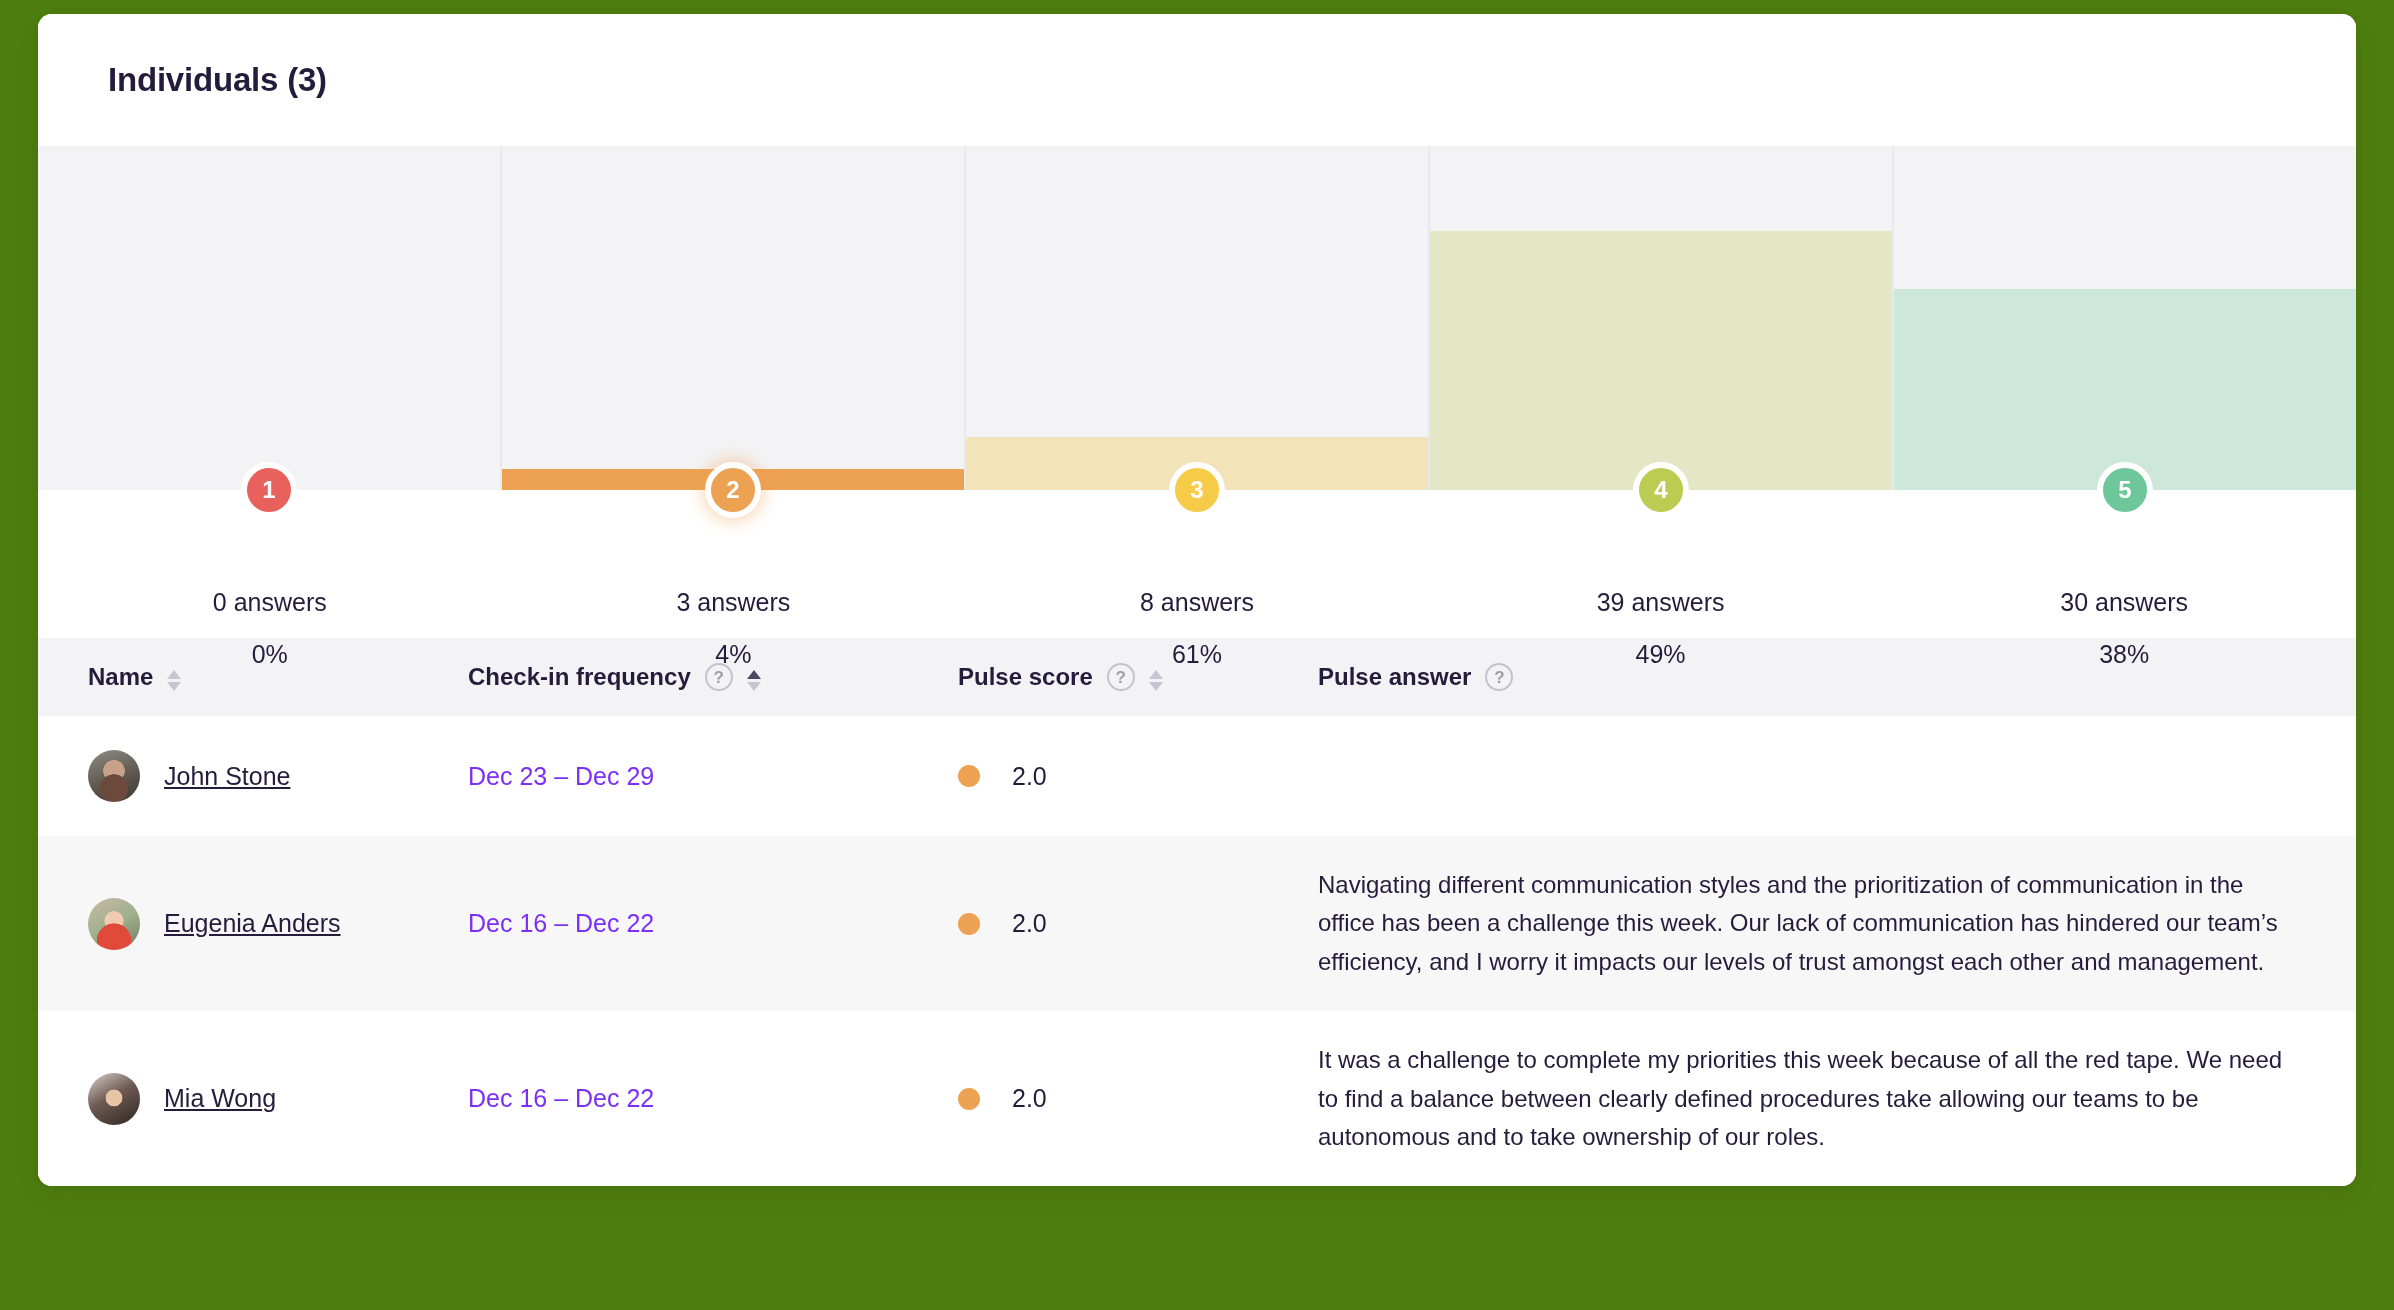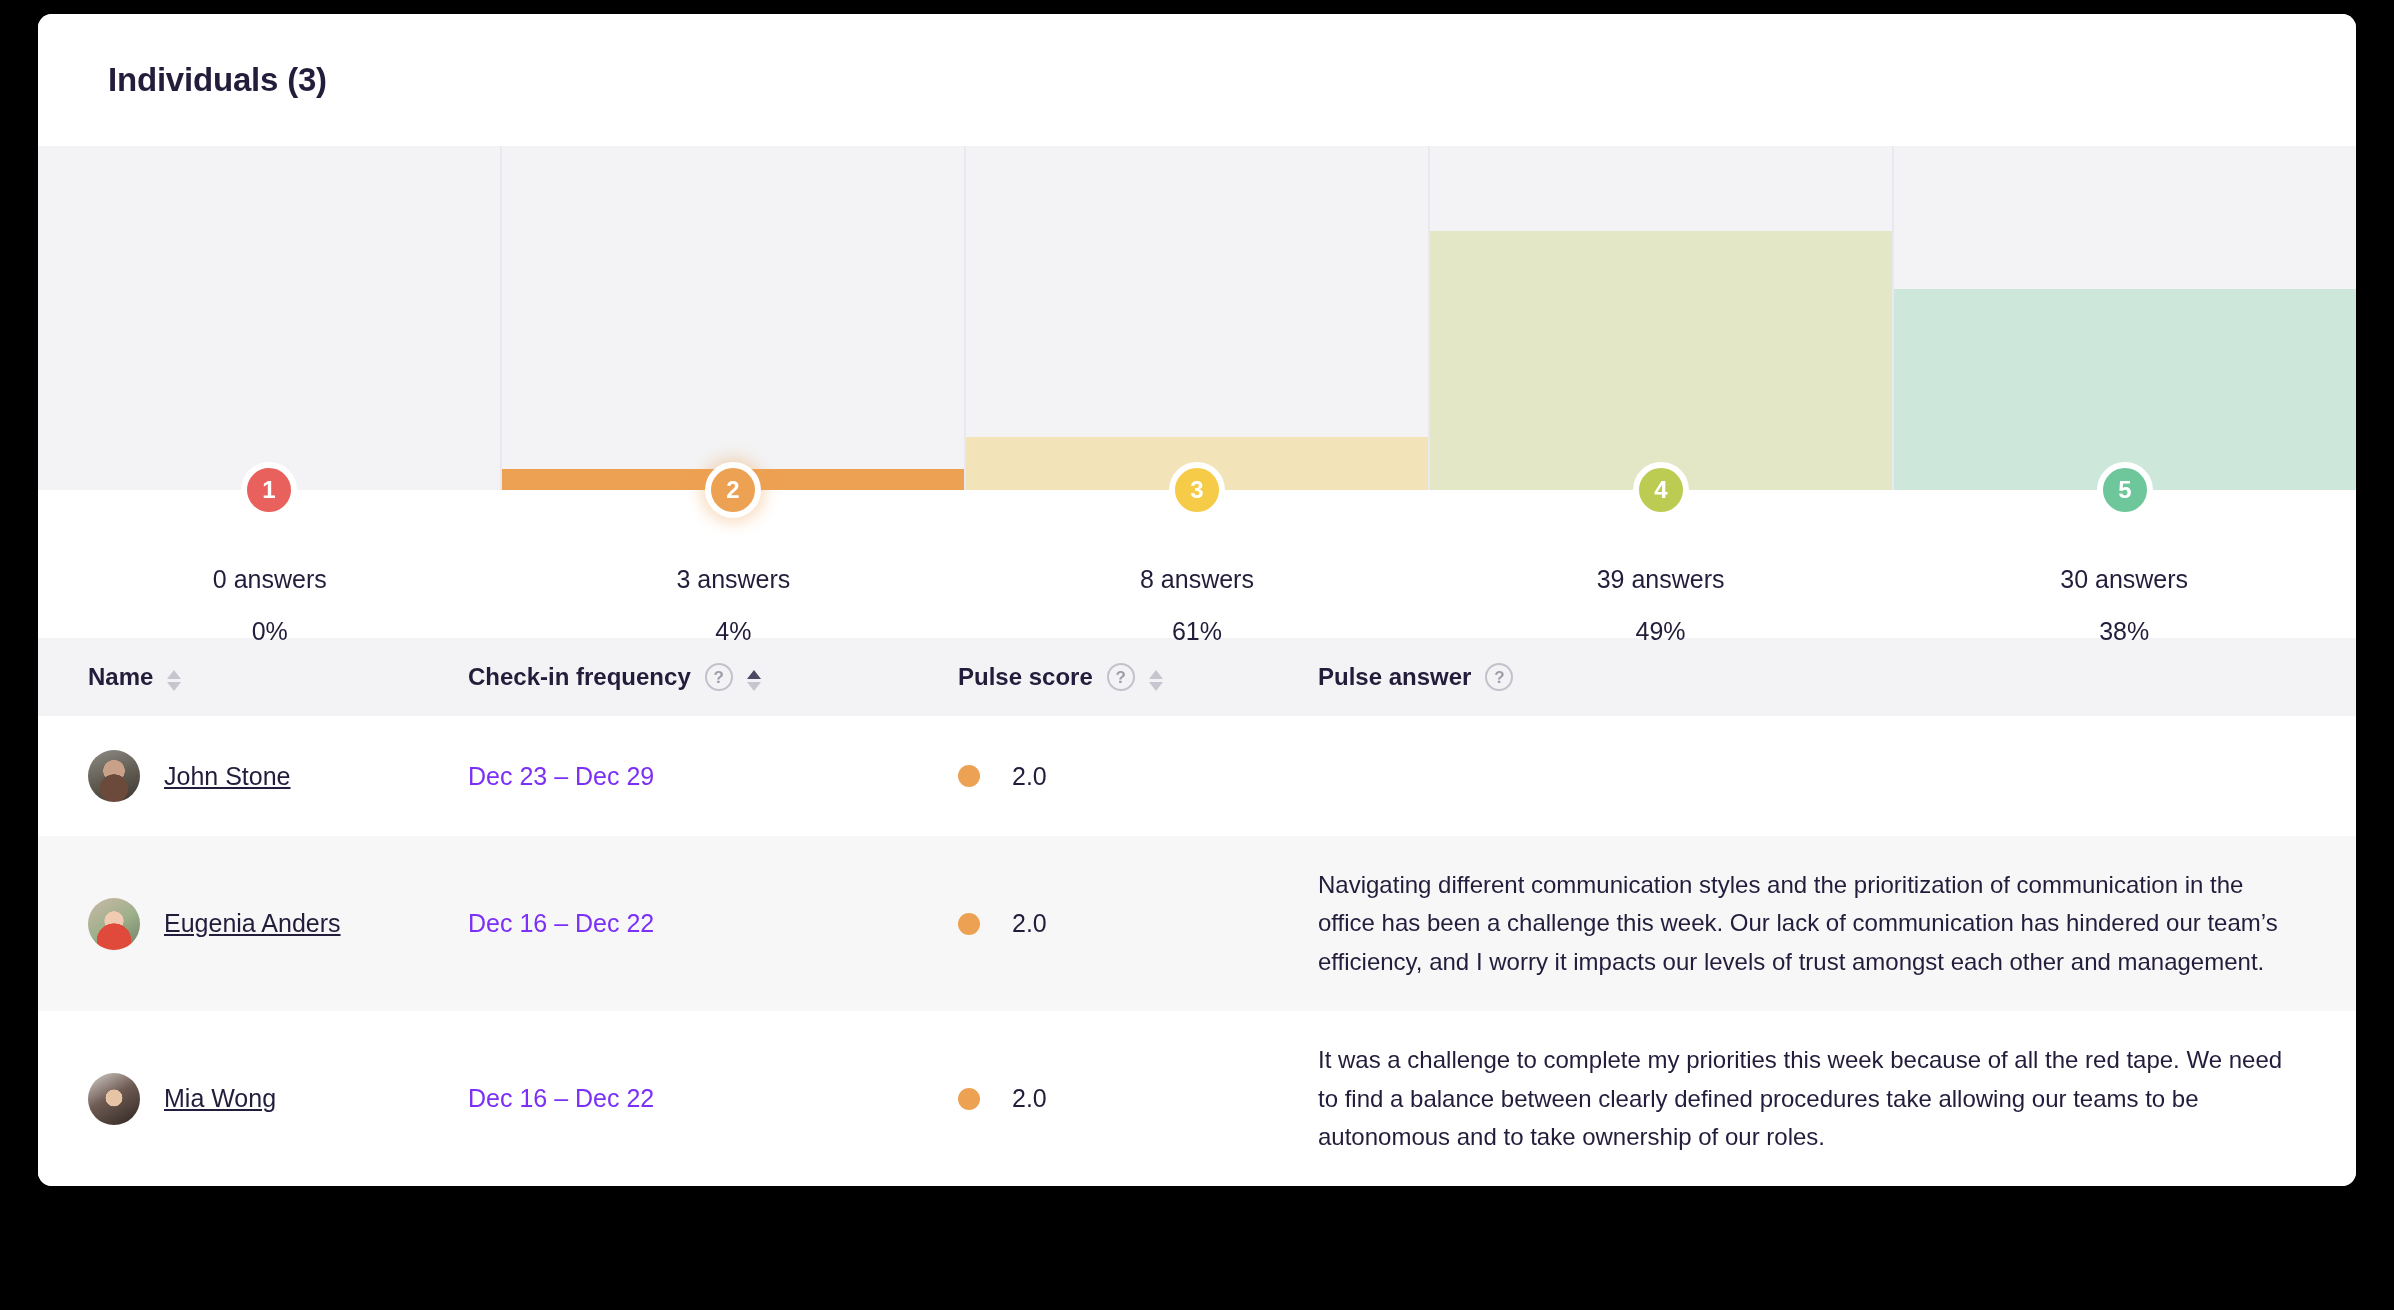--- a/index.html
+++ b/index.html
@@ -14,7 +14,7 @@
     width: 2394px;
     height: 1310px;
     padding: 14px 38px 30px 38px;
-    background: #000000;
+    background: #4d7c0f;
   }
   .card {
     width: 2318px;

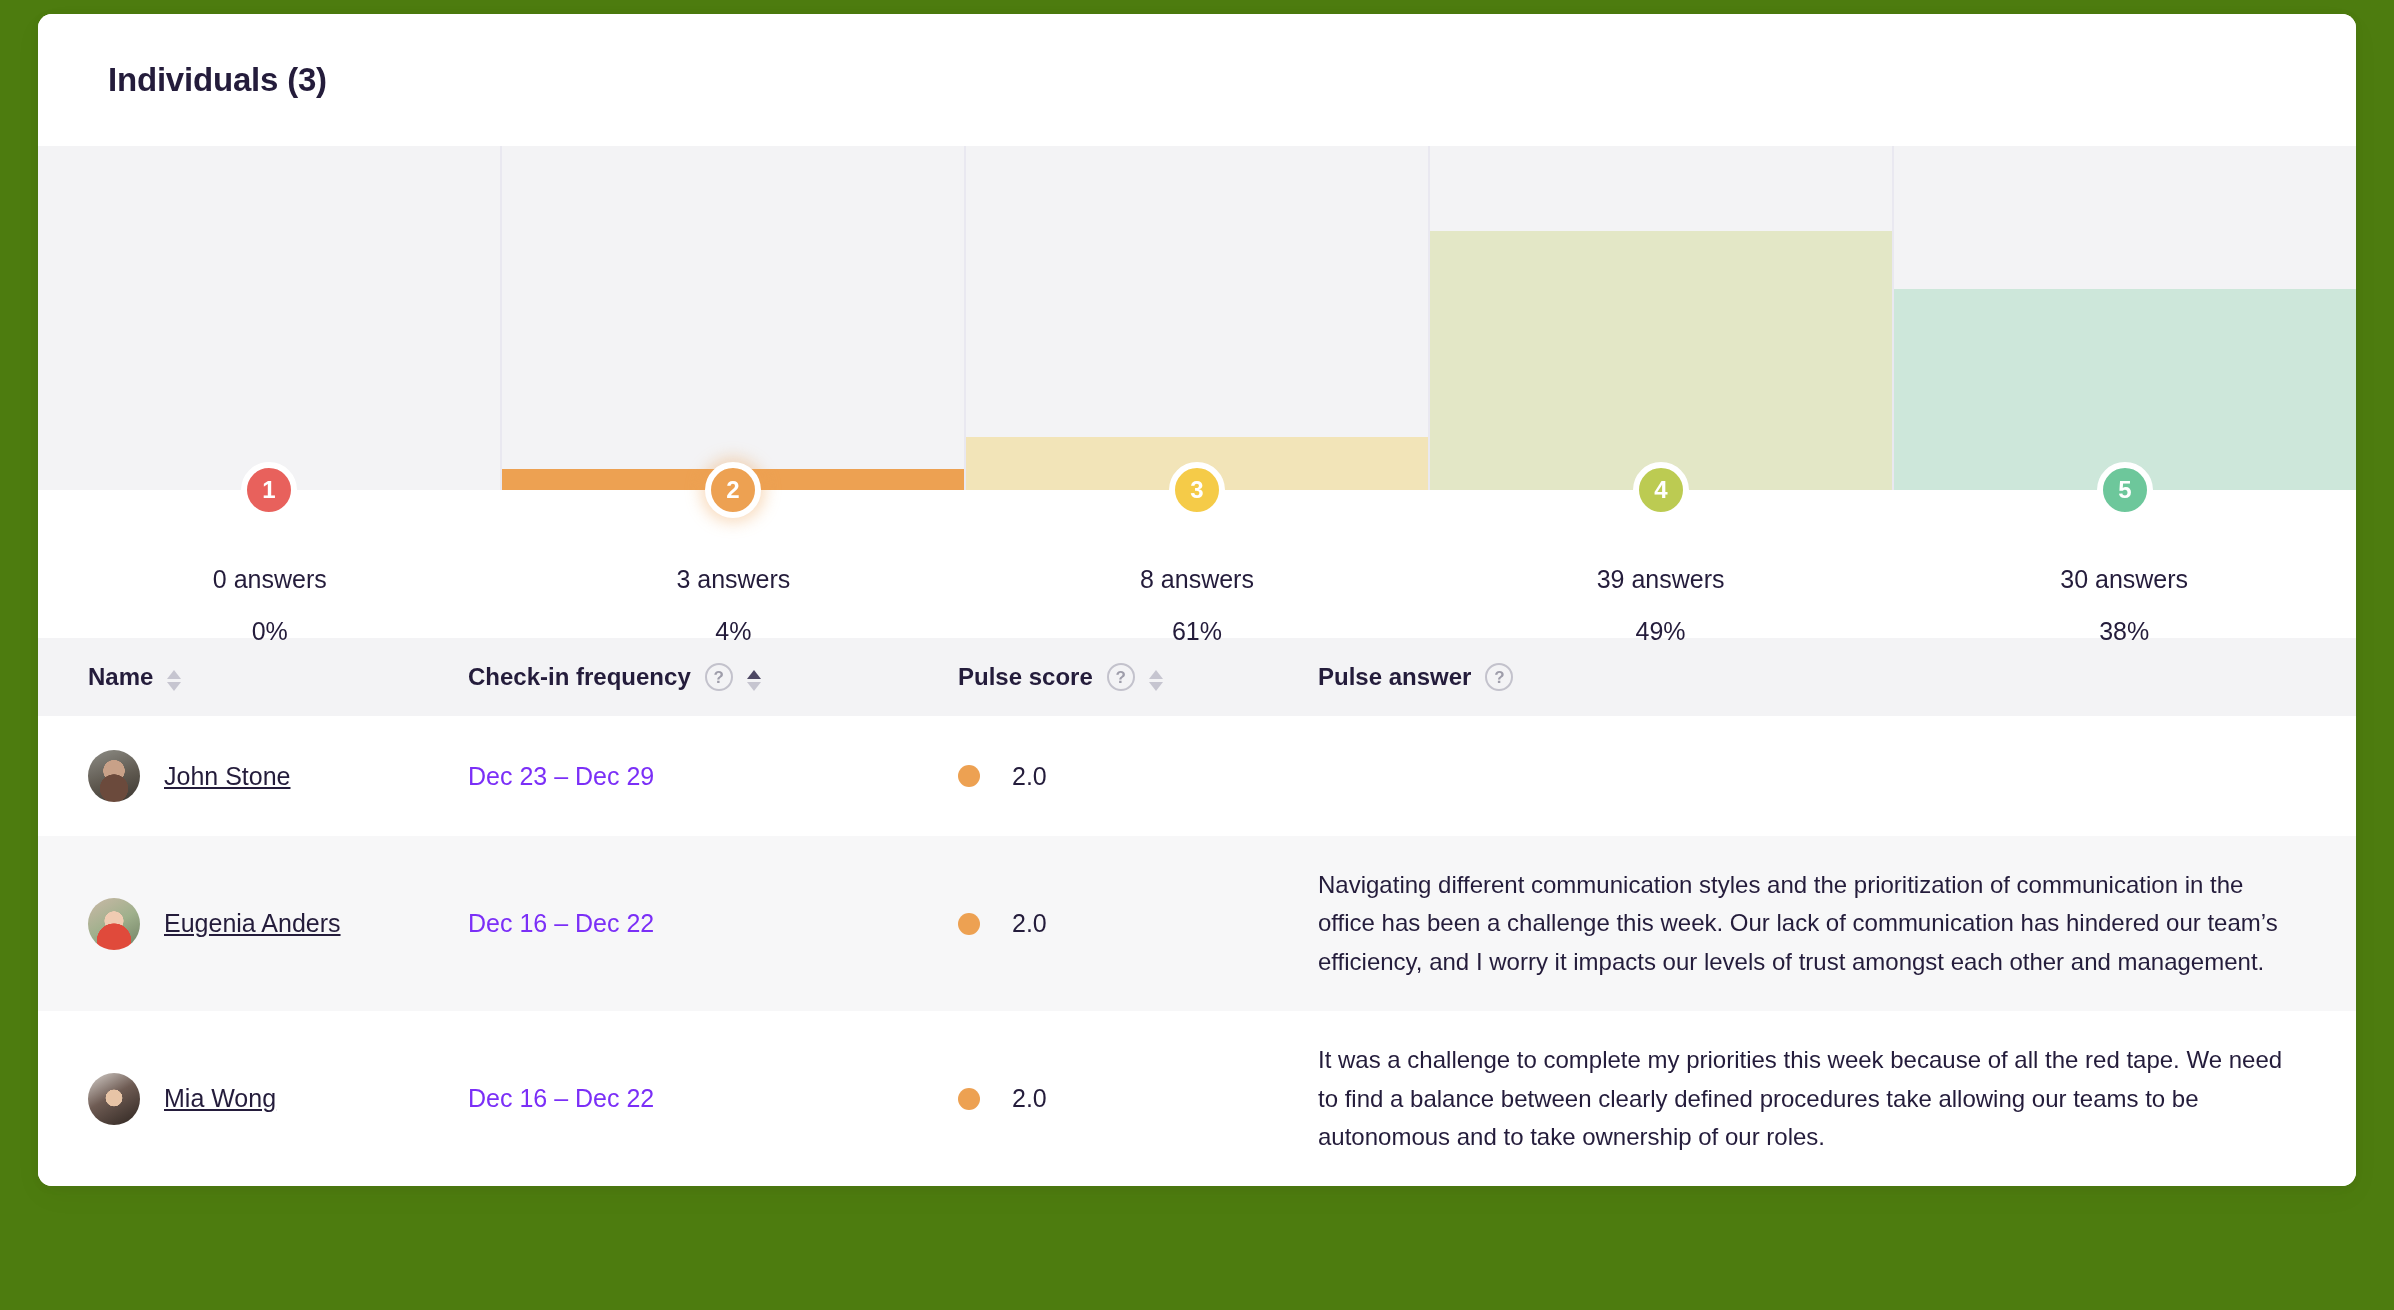--- a/index.html
+++ b/index.html
@@ -88,7 +88,8 @@
   .labels {
     display: flex;
     width: 100%;
-    padding-top: 75px;
+    padding-top: 50px;
+    margin-top: 48px;
   }
   .label-col {
     flex: 1 1 0;

